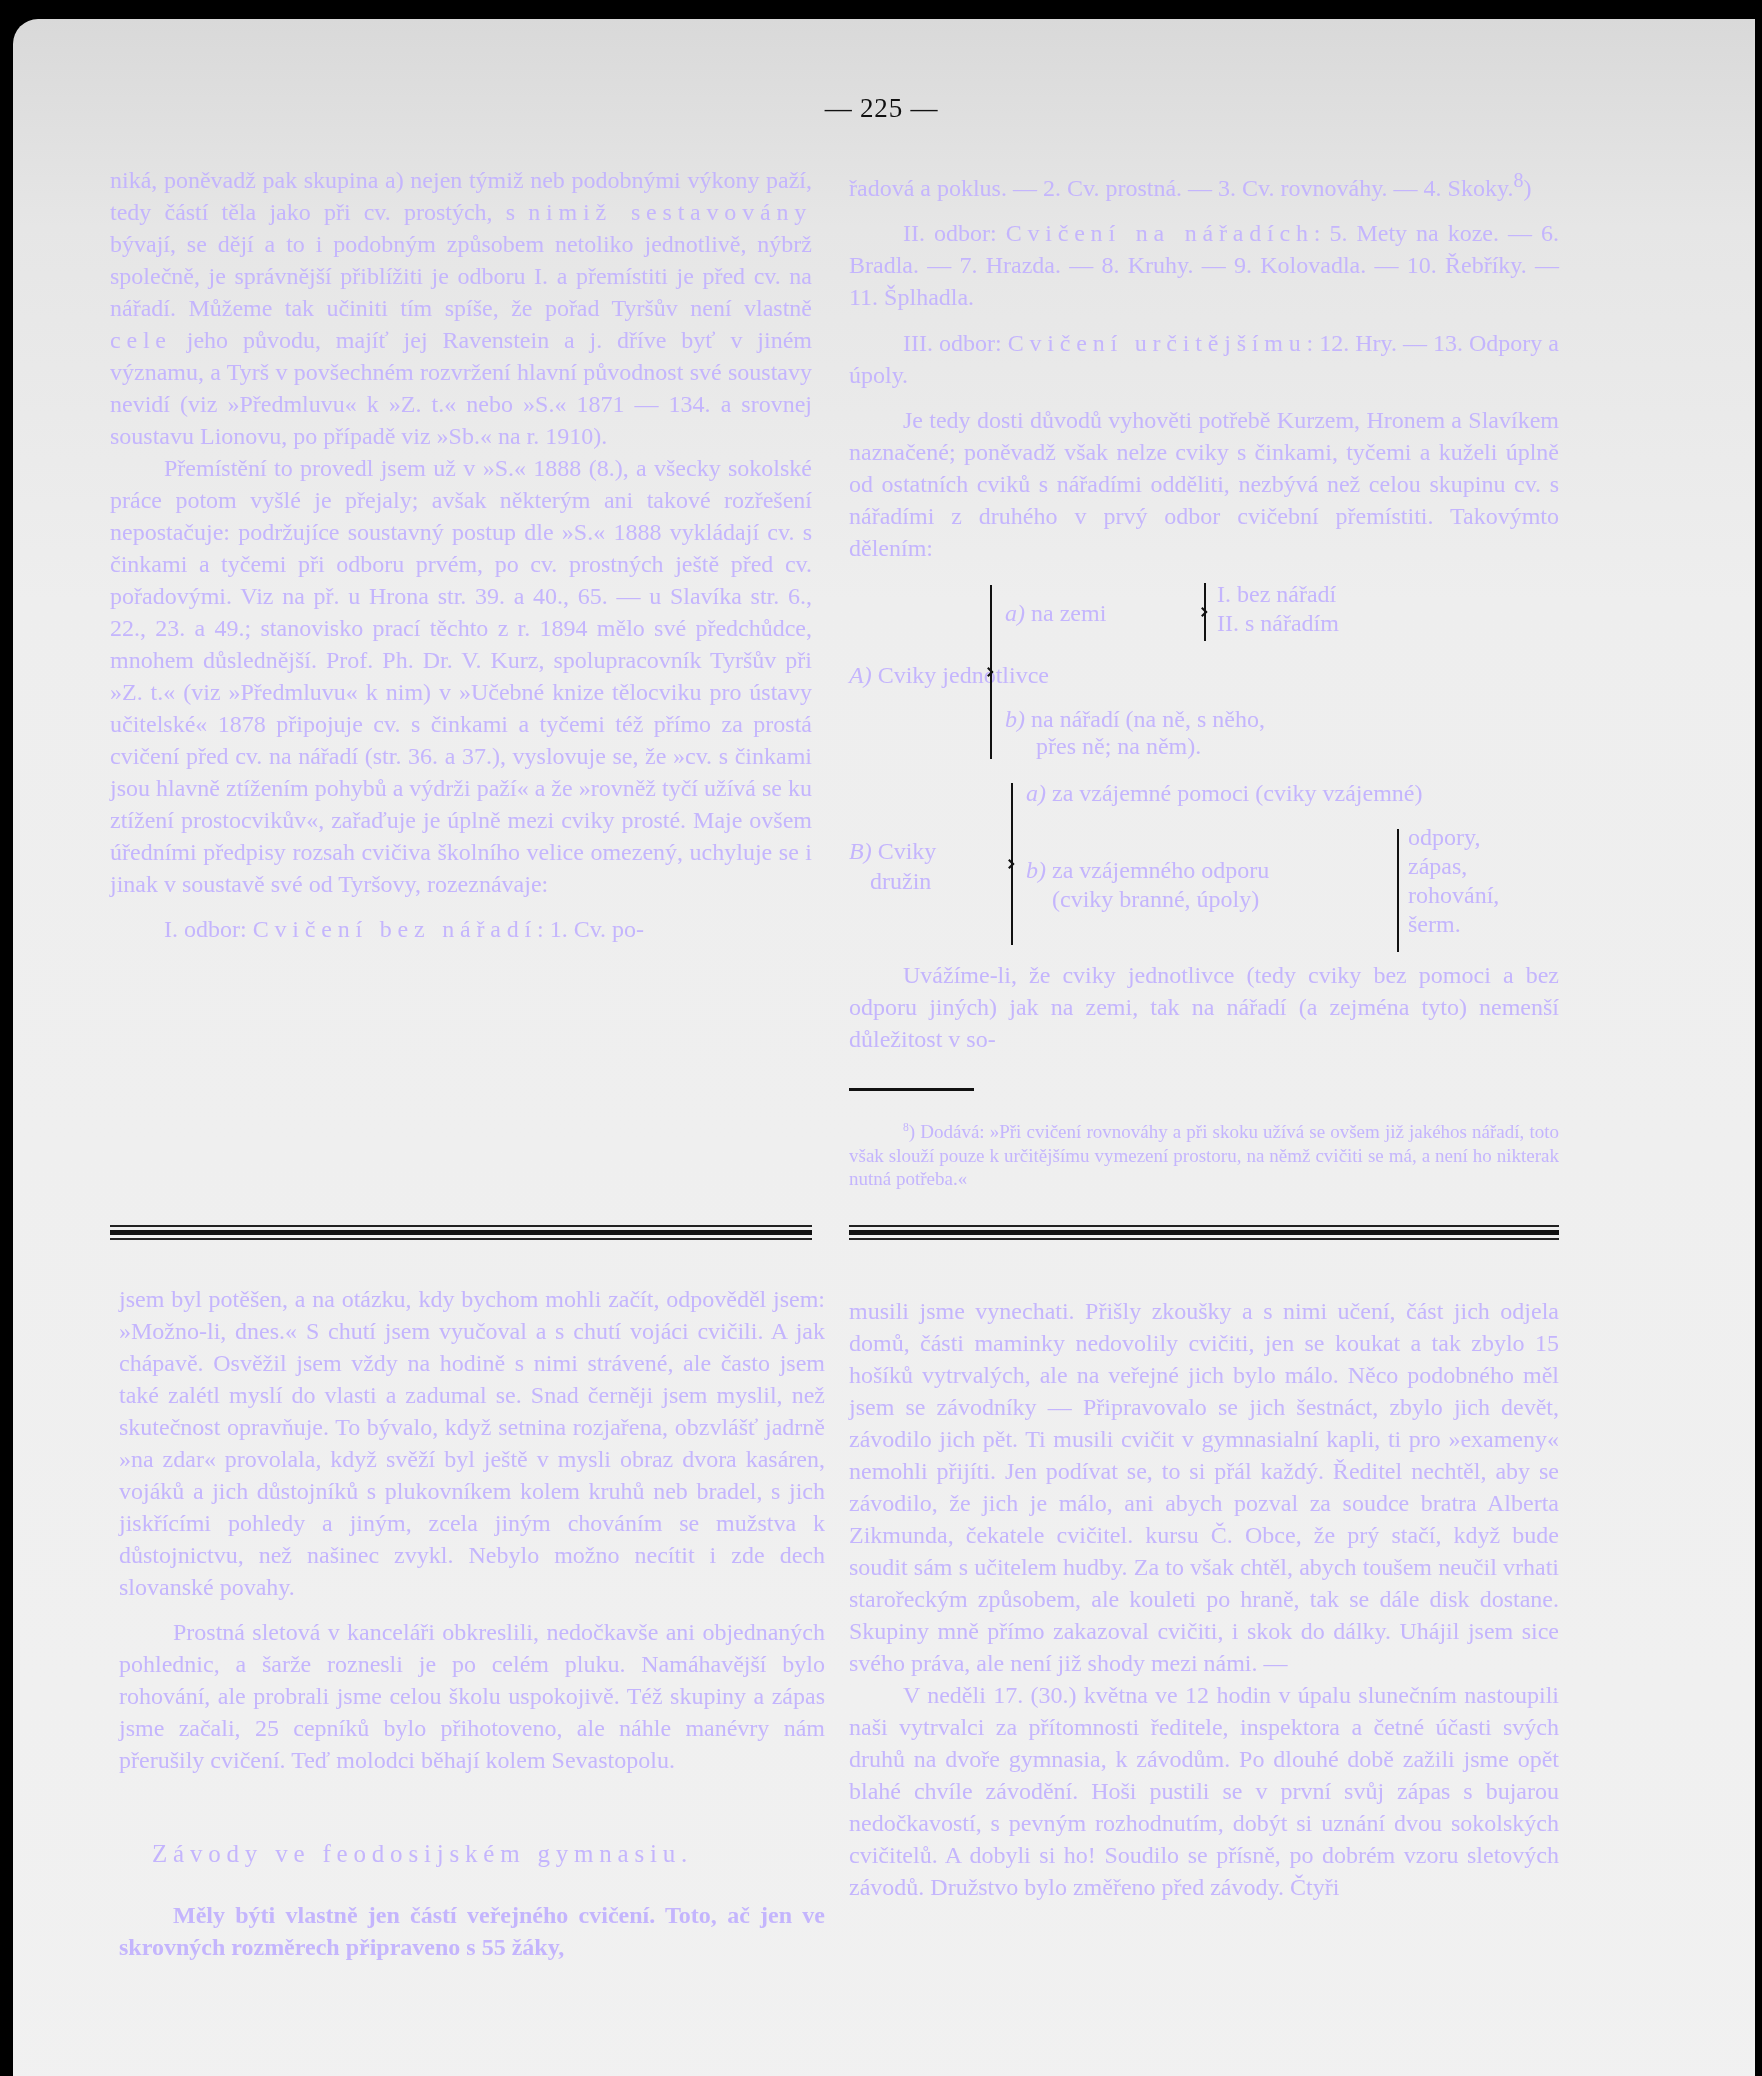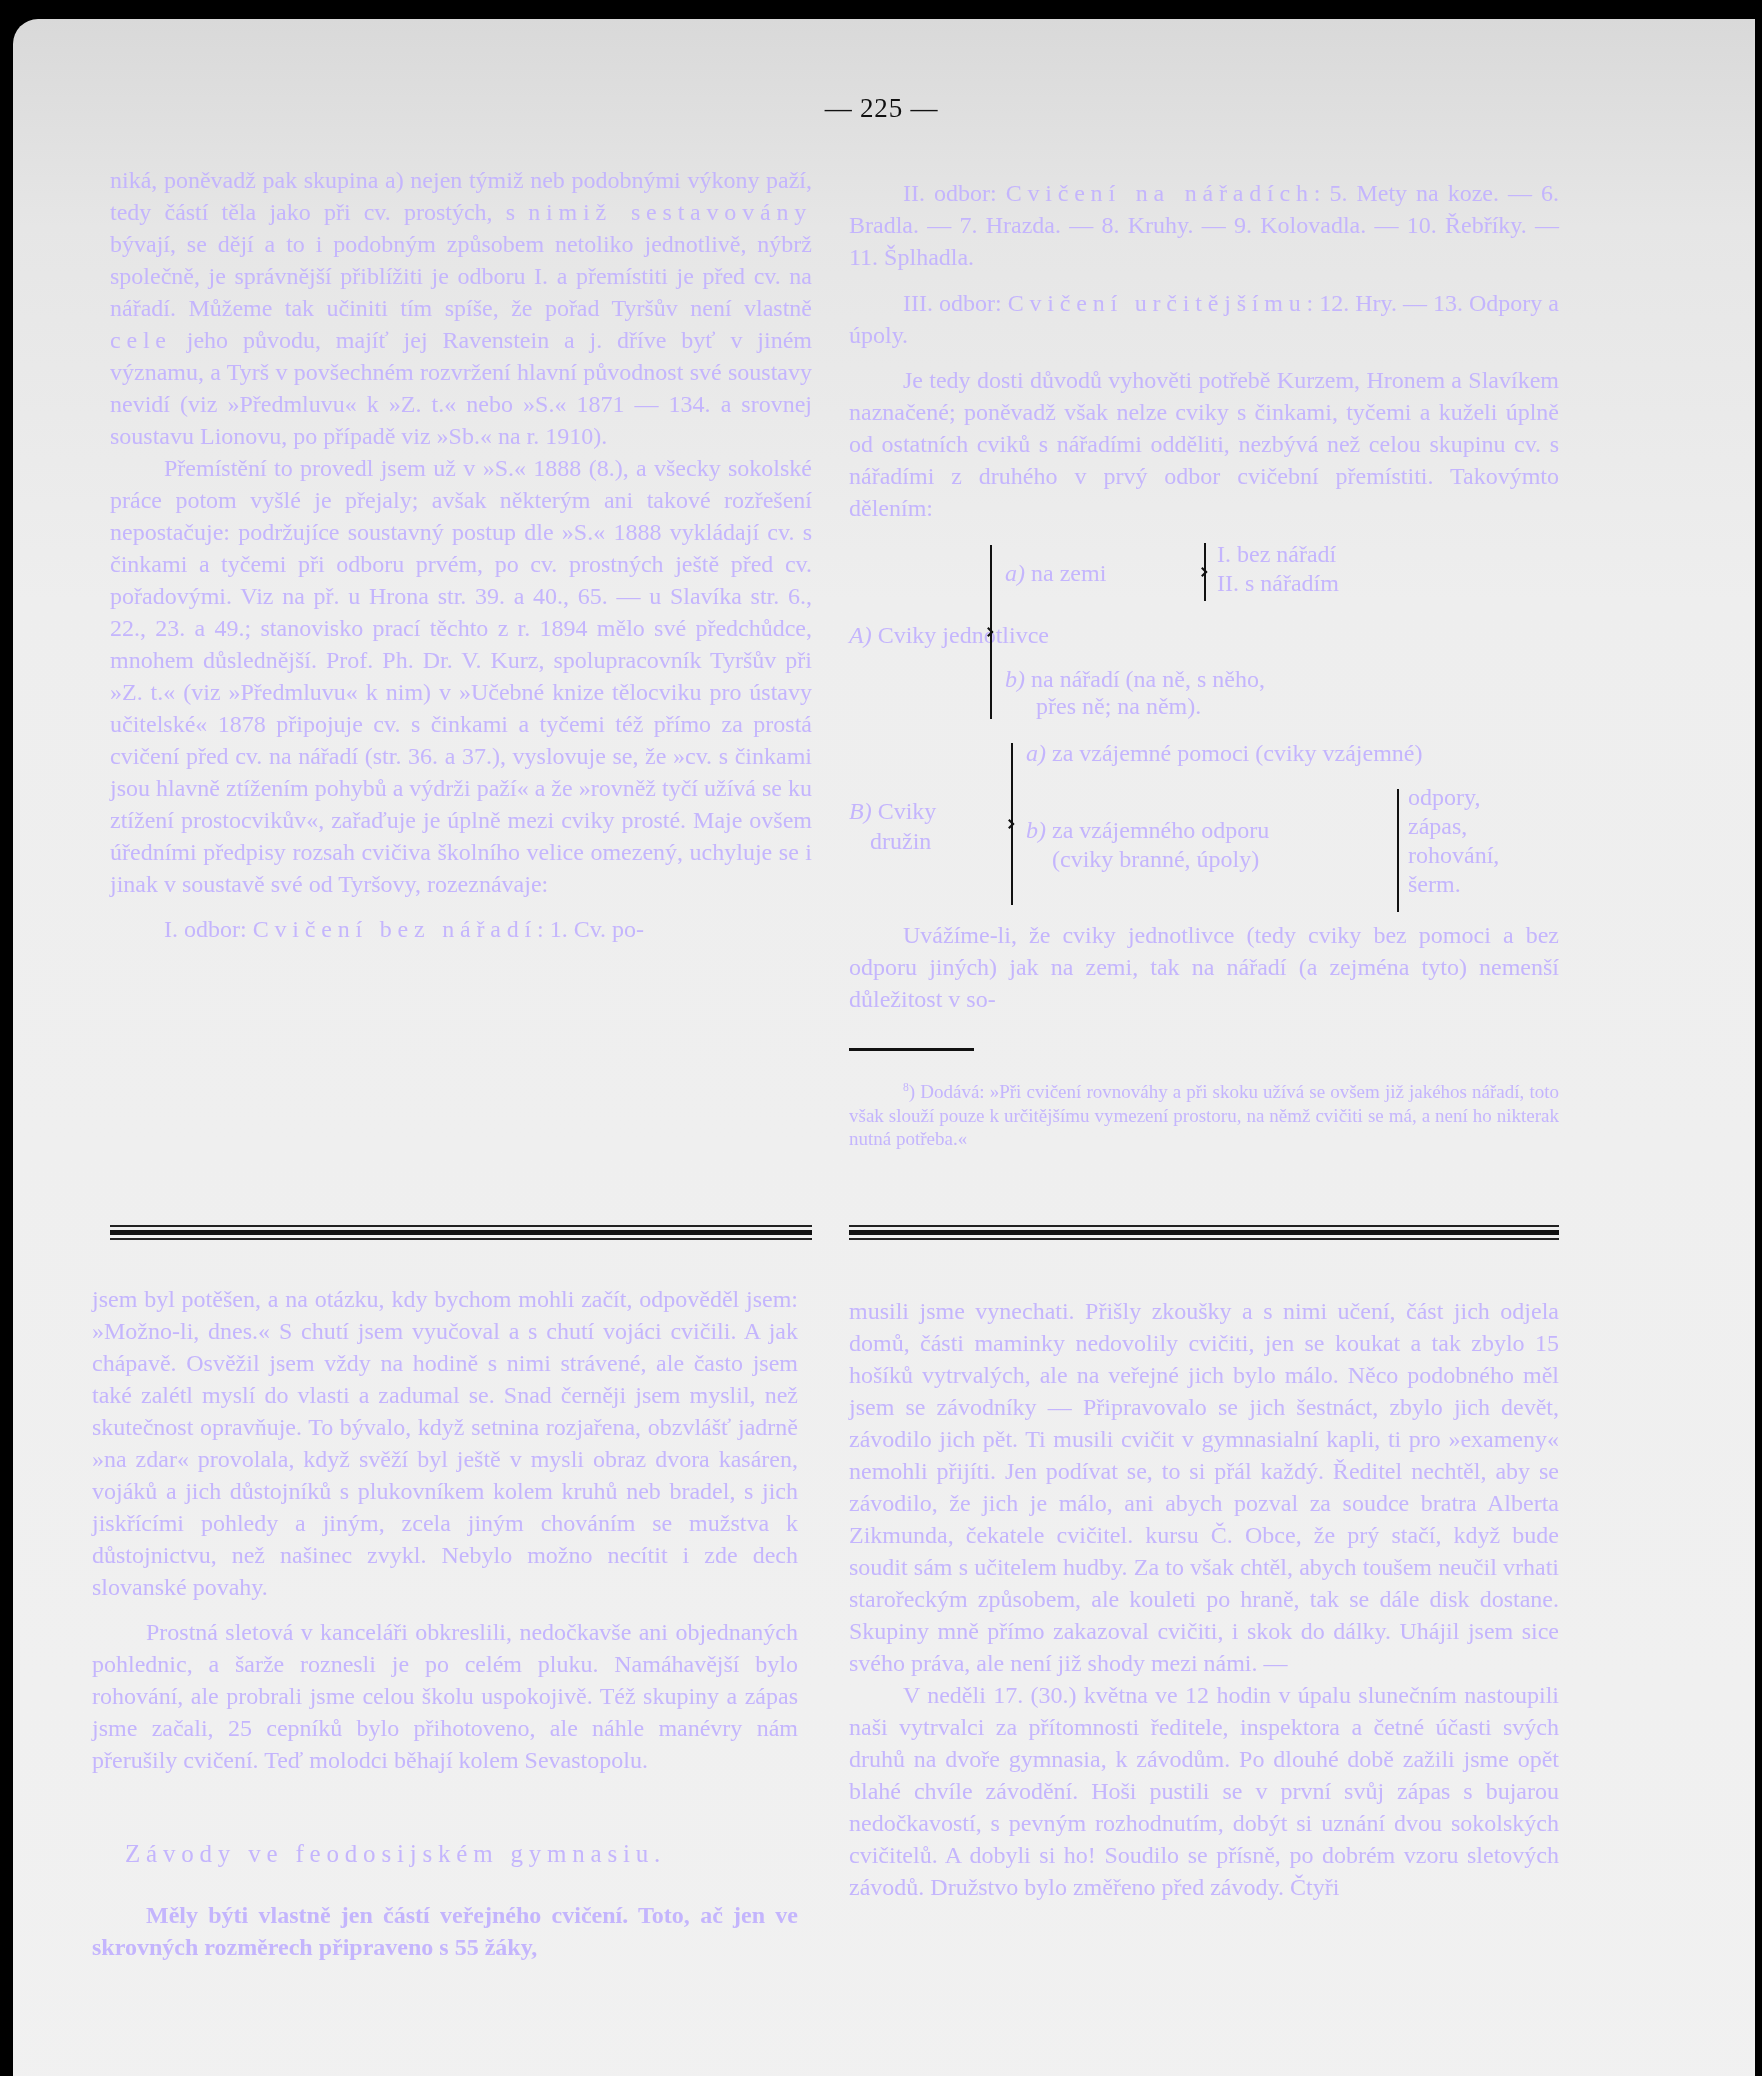--- a/index.html
+++ b/index.html
@@ -64,6 +64,7 @@
 </div>
 
 <div class="col top-right">
+  <p>řadová a poklus. — 2. Cv. prostná. — 3. Cv. rovnováhy. — 4. Skoky.<sup>8</sup>)</p>
   <p class="ind gap">II. odbor: <span class="sp">Cvičení na nářadích</span>: 5. Mety na koze. — 6. Bradla. — 7. Hrazda. — 8. Kruhy. — 9. Kolovadla. — 10. Řebříky. — 11. Šplhadla.</p>
   <p class="ind gap">III. odbor: <span class="sp">Cvičení určitějšímu</span>: 12. Hry. — 13. Odpory a úpoly.</p>
   <p class="ind gap">Je tedy dosti důvodů vyhověti potřebě Kurzem, Hronem a Slavíkem naznačené; poněvadž však nelze cviky s činkami, tyčemi a kuželi úplně od ostatních cviků s nářadími odděliti, nezbývá než celou skupinu cv. s nářadími z druhého v prvý odbor cvičební přemístiti. Takovýmto dělením:</p>

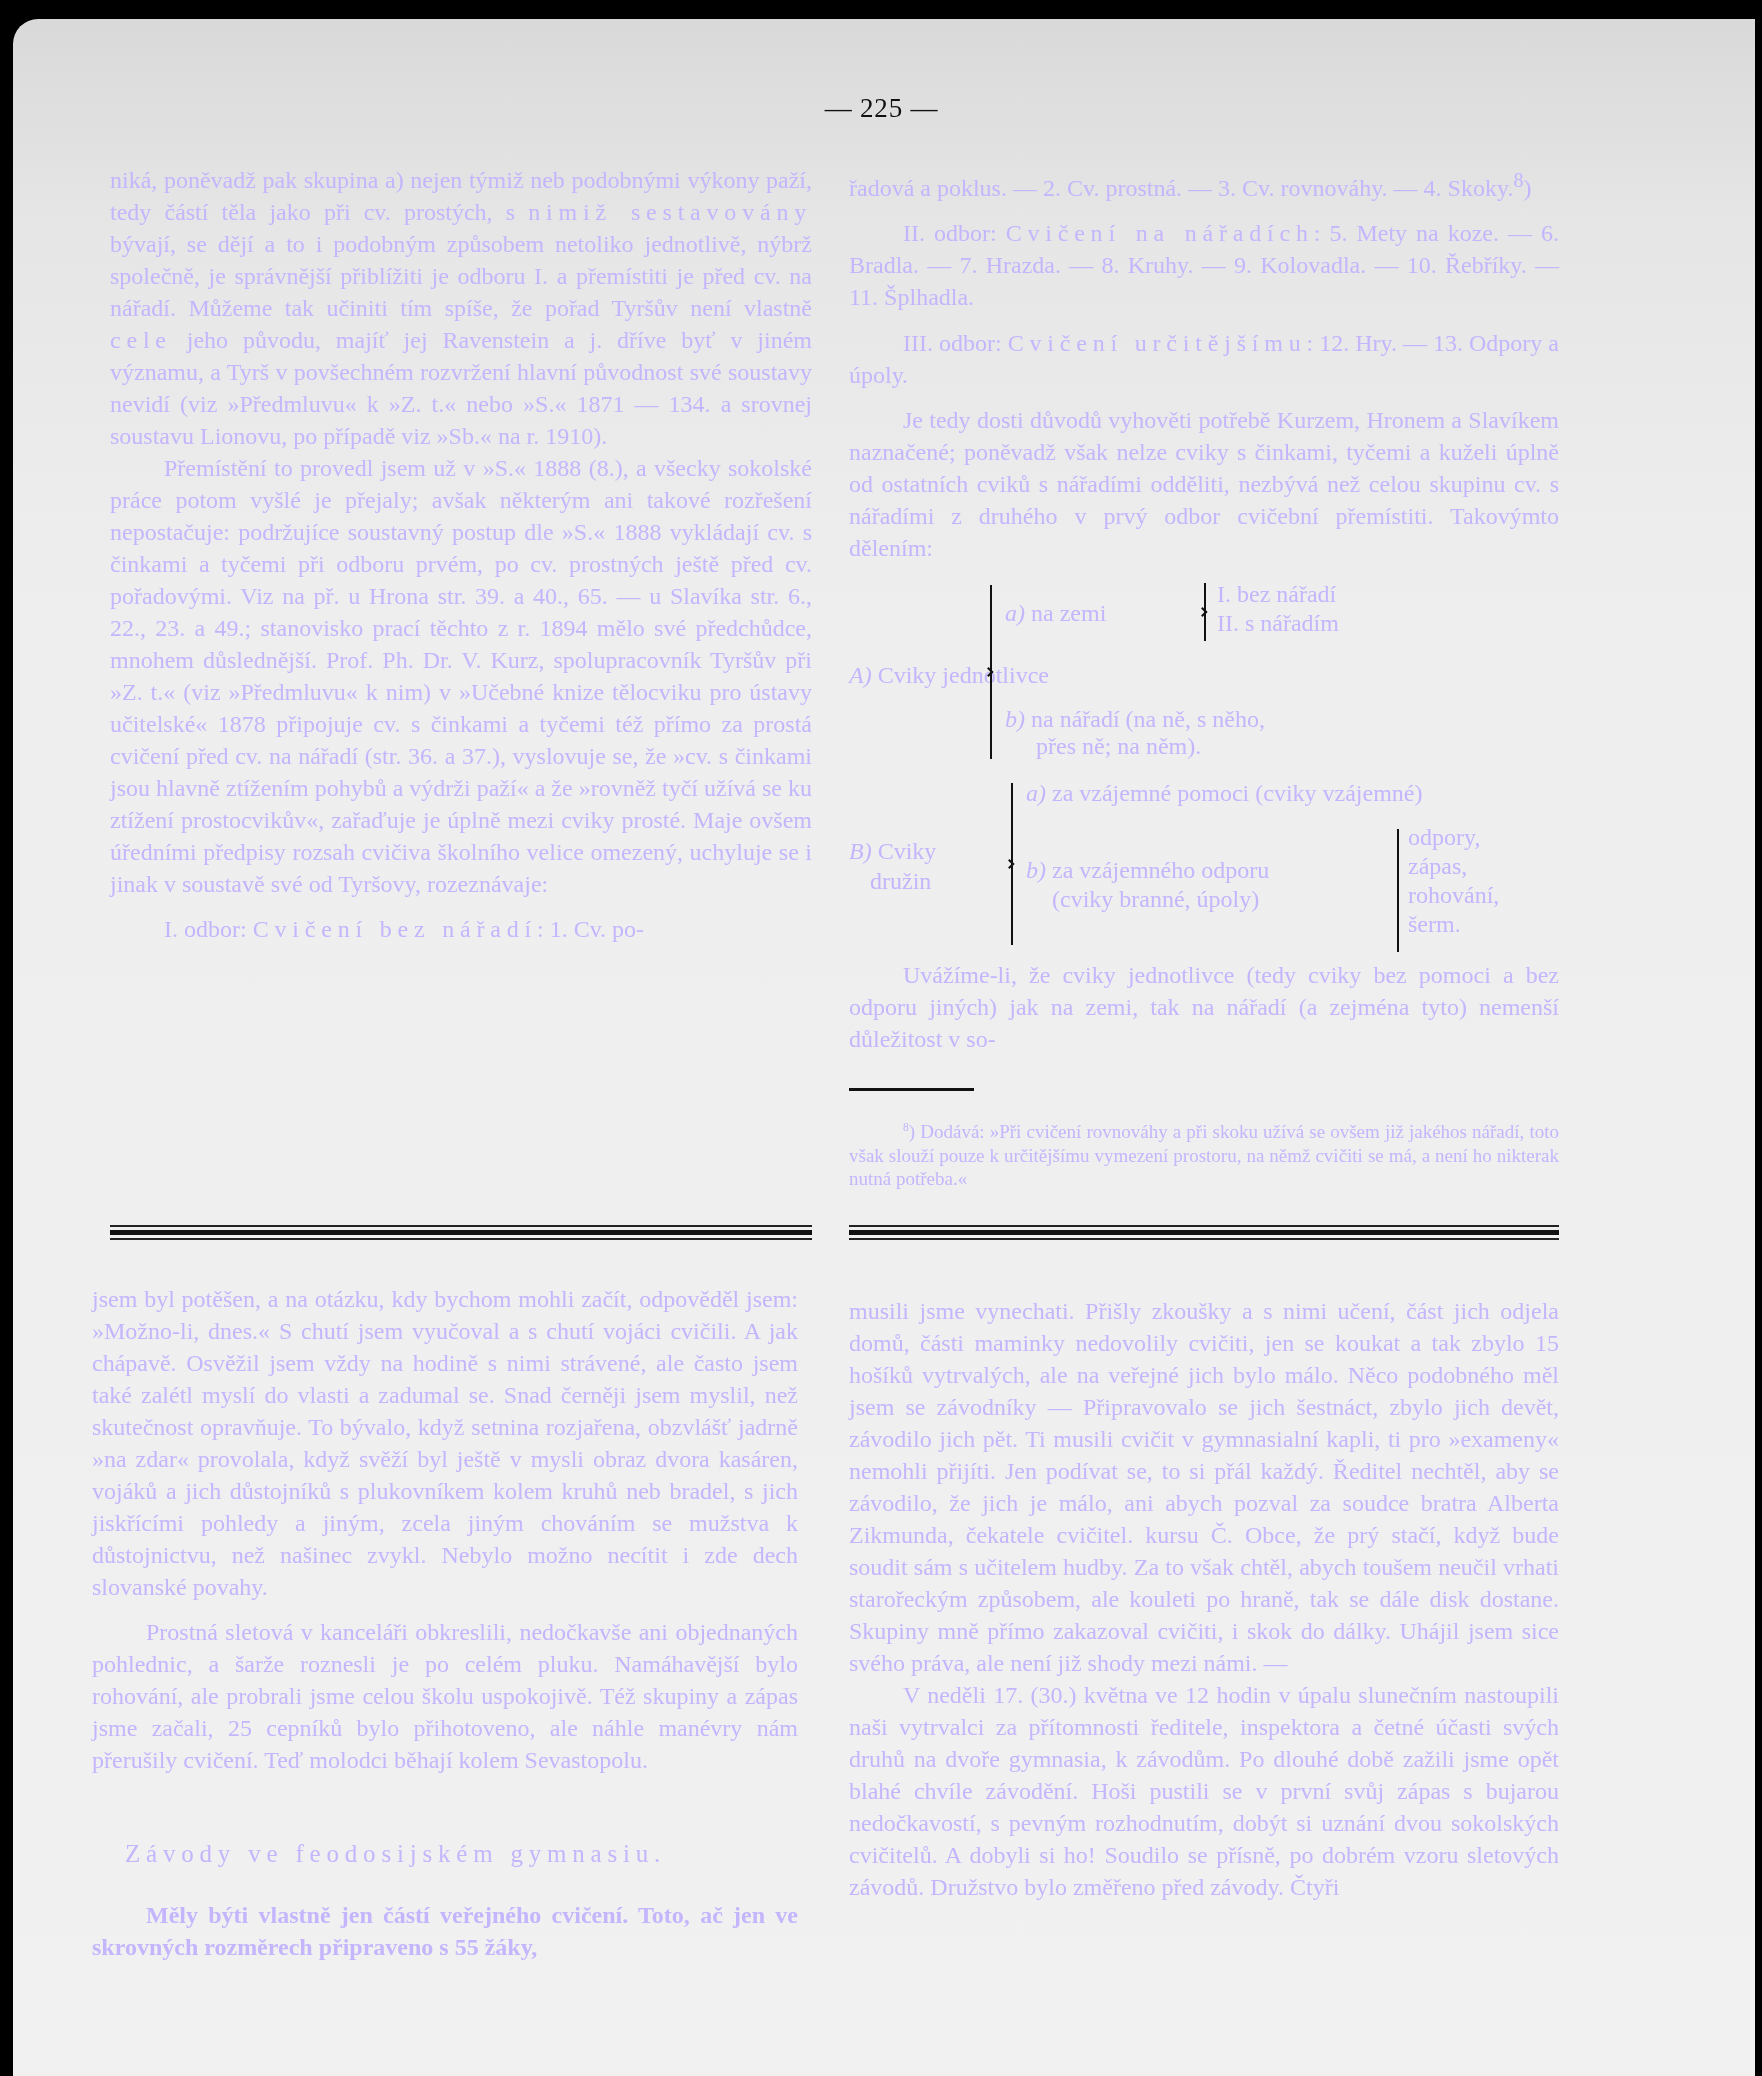--- a/index.html
+++ b/index.html
@@ -25,7 +25,7 @@
     .sp { letter-spacing: 5.8px; }
     .top-left  { left: 110px;  top: 164px;  width: 702px; }
     .top-right { left: 849px; top: 164px;  width: 710px; }
-    .bot-left  { left: 92px;  top: 1283px; width: 706px; }
+    .bot-left  { left: 119px;  top: 1283px; width: 706px; }
     .bot-right { left: 849px; top: 1283px; width: 710px; margin-top: 12px; }
 
     .rules { position: absolute; top: 1225px; height: 25px; }

